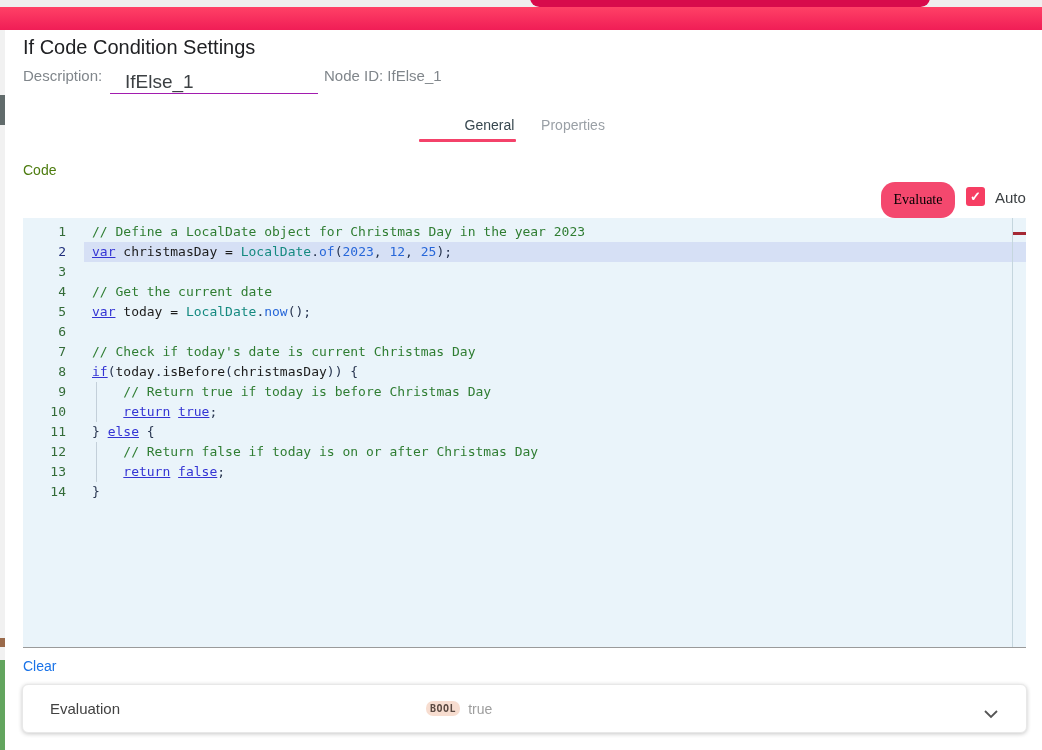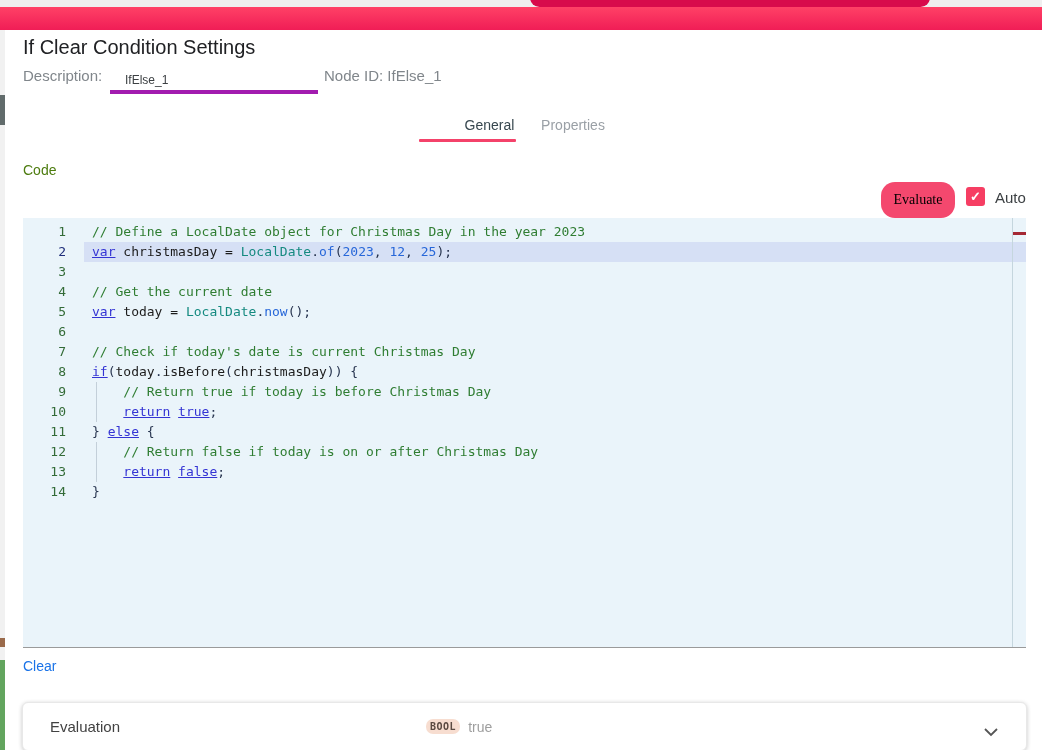--- a/index.html
+++ b/index.html
@@ -112,7 +112,7 @@
 
 <div class="modal">
 
-  <div class="dialog-title">If Clear Condition Settings</div>
+  <div class="dialog-title">If Code Condition Settings</div>
   <div class="desc-label">Description:</div>
   <input class="desc-input" value="IfElse_1" style="">
   <div class="node-id">Node ID: IfElse_1</div>

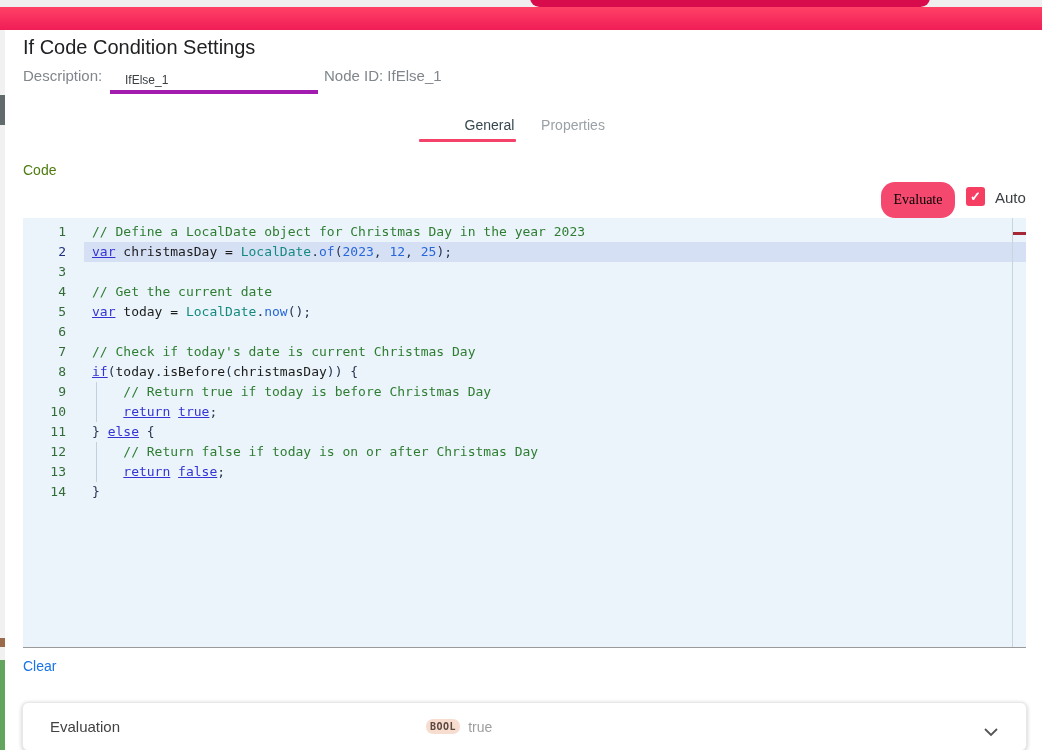--- a/index.html
+++ b/index.html
@@ -33,8 +33,8 @@
   .desc-label   { position:absolute; left:18px; top:37px; font-size:15px; color:#80868b; }
   .desc-input   {
     position:absolute; left:105px; top:34px; width:208px; height:30px;
-    border:none; border-bottom:4px solid #a21caf; background:transparent;
-    font-size:12px; color:#3c4043; padding:6px 0 0 15px;
+    border:none; border-bottom:1px solid #a21caf; background:transparent;
+    font-size:19px; color:#3c4043; padding:6px 0 0 15px;
     font-family:"Liberation Sans", sans-serif; outline:none;
   }
   .node-id      { position:absolute; left:319px; top:37px; font-size:15px; color:#80868b; }

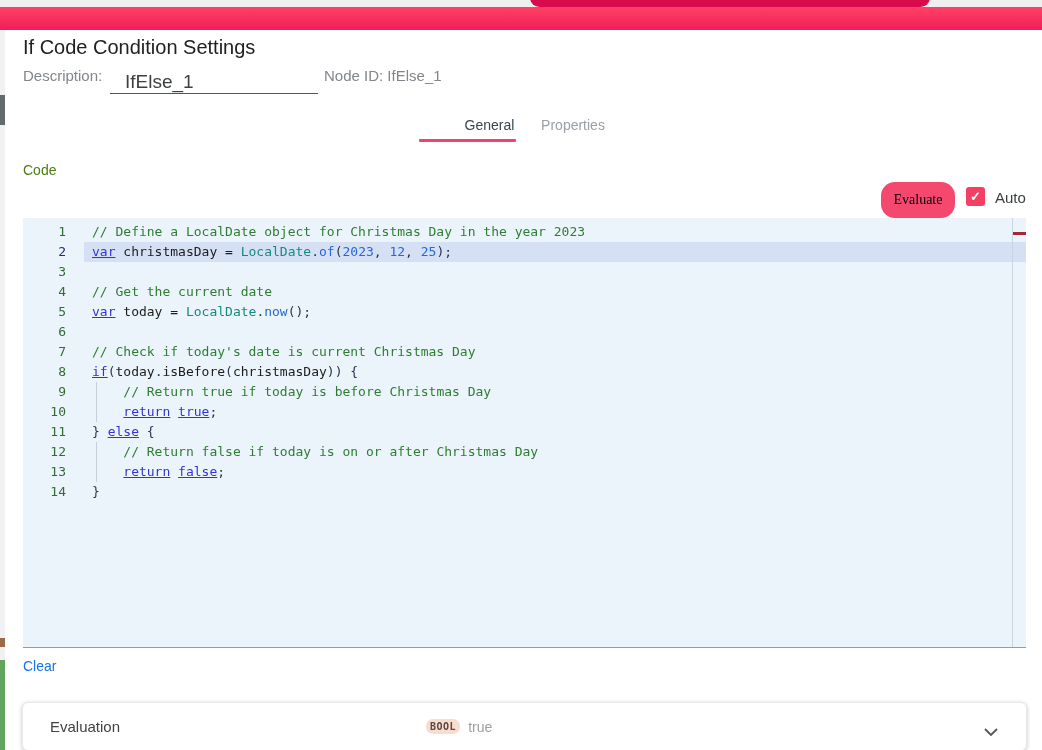--- a/index.html
+++ b/index.html
@@ -83,7 +83,7 @@
   
   .clear-link { position:absolute; left:18px; top:628px; font-size:14px; color:#1a73e8; cursor:pointer; }
   .eval-card {
-    position:absolute; left:17px; top:672px; width:1005px; height:49px;
+    position:absolute; left:17px; top:654px; width:1005px; height:49px;
     background:#ffffff; border:1px solid #e8e8e8; border-radius:6px;
     box-shadow:0 1px 4px rgba(0,0,0,0.22);
     display:flex; align-items:center; cursor:pointer;

